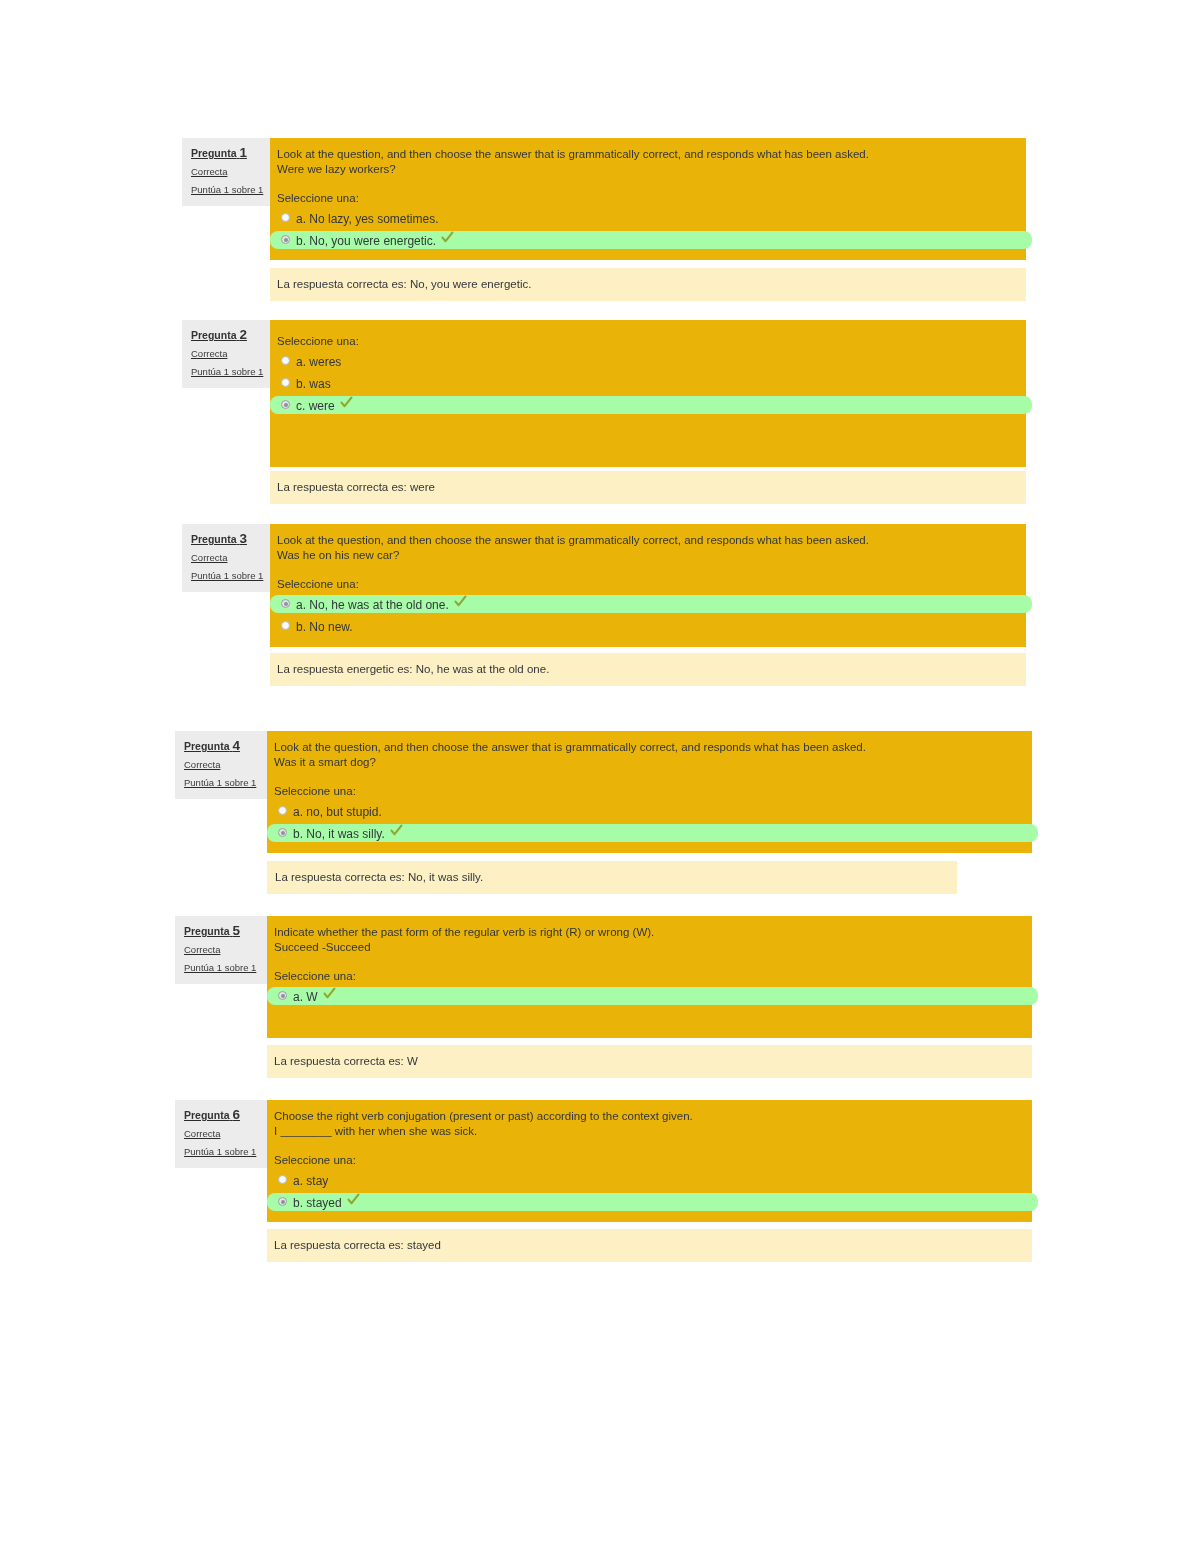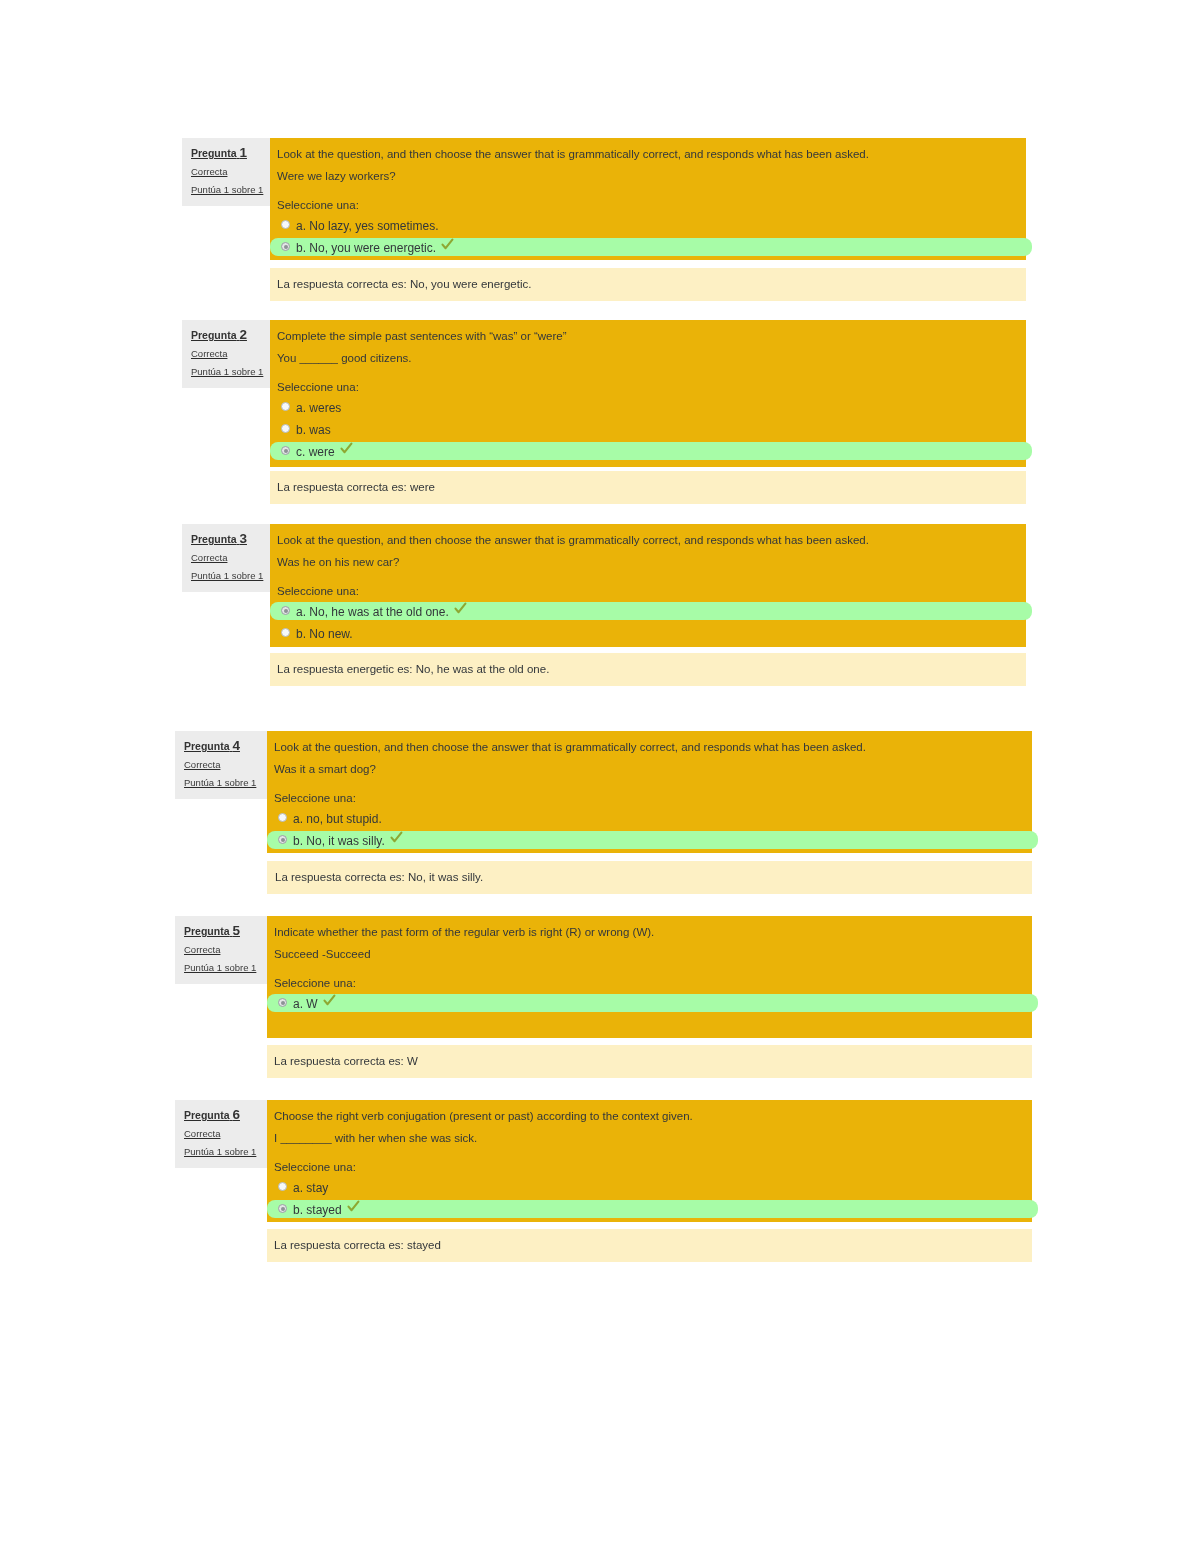--- a/index.html
+++ b/index.html
@@ -78,7 +78,6 @@
     padding: 9px 0 0 7px;
   }
   .q-text .line2 {
-    margin-top: 7px;
   }
 
   .q-prompt {

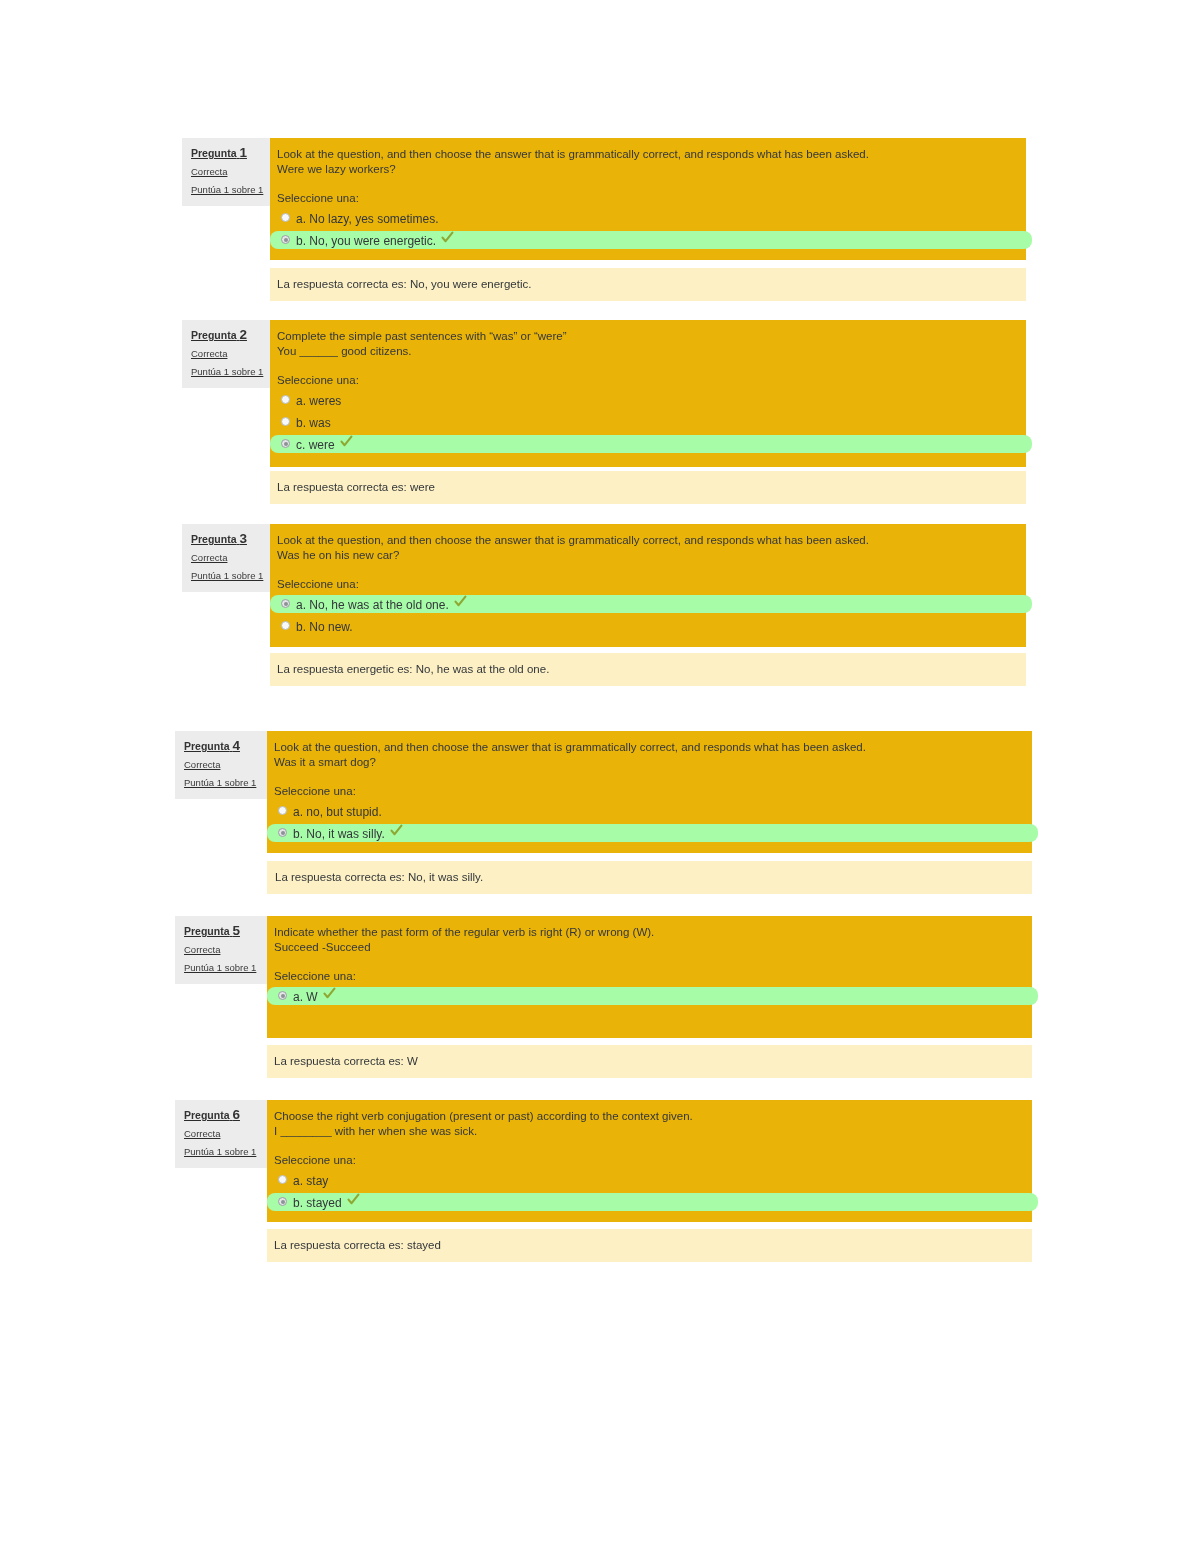--- a/index.html
+++ b/index.html
@@ -187,10 +187,6 @@
         <div class="q-grade">Puntúa 1 sobre 1</div>
       </div>
       <div class="q-body" style="left: 88px; width: 756px; height: 147px;">
-        <div class="q-text">
-          <div>Complete the simple past sentences with “was” or “were”</div>
-          <div class="line2">You ______ good citizens.</div>
-        </div>
         <div class="q-prompt">Seleccione una:</div>
         <ul class="answers">
           <li class="answer"><span class="radio"></span><span class="ans-label">a. weres</span></li>

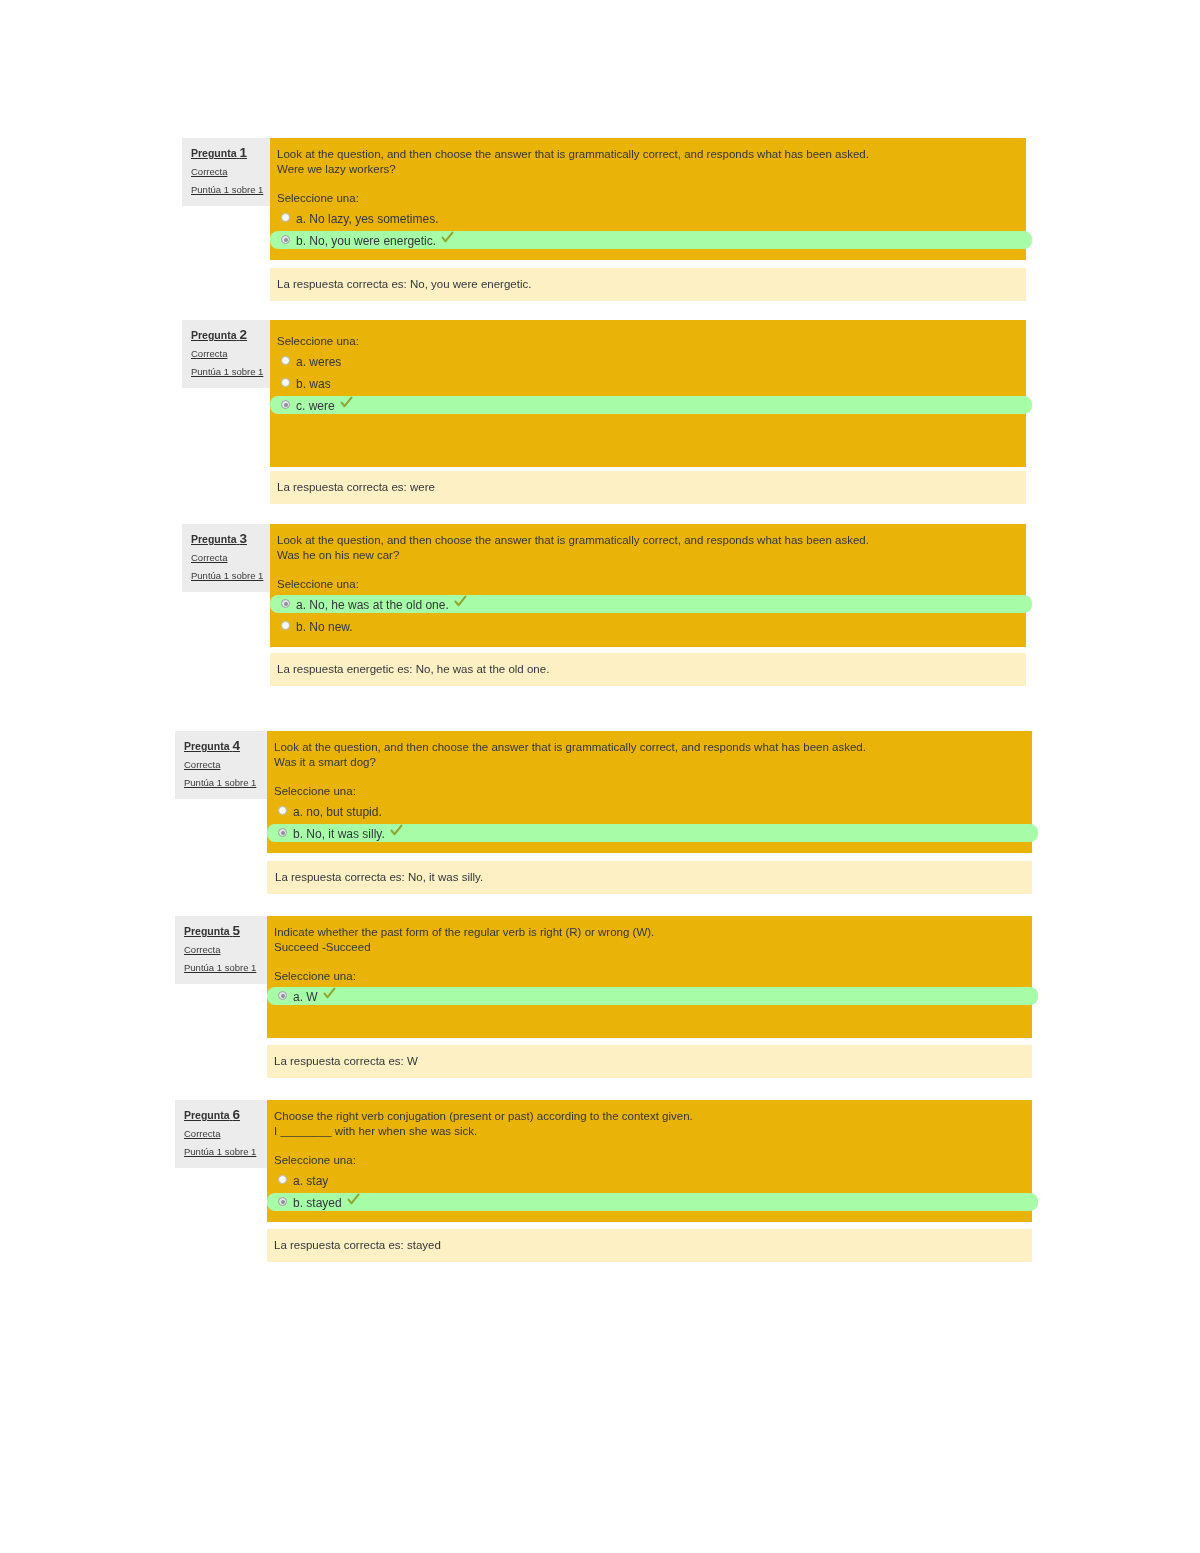--- a/index.html
+++ b/index.html
@@ -238,7 +238,7 @@
               </svg></span></li>
         </ul>
       </div>
-      <div class="q-feedback" style="left: 92px; top: 130px; width: 765px; height: 33px; padding-left: 8px;"><span>La respuesta correcta es: No, it was silly.</span></div>
+      <div class="q-feedback" style="left: 92px; top: 130px; width: 690px; height: 33px; padding-left: 8px;"><span>La respuesta correcta es: No, it was silly.</span></div>
     </div>
     <div class="question" style="left: 175px; top: 916px; width: 857px; height: 162px;">
       <div class="q-info">

